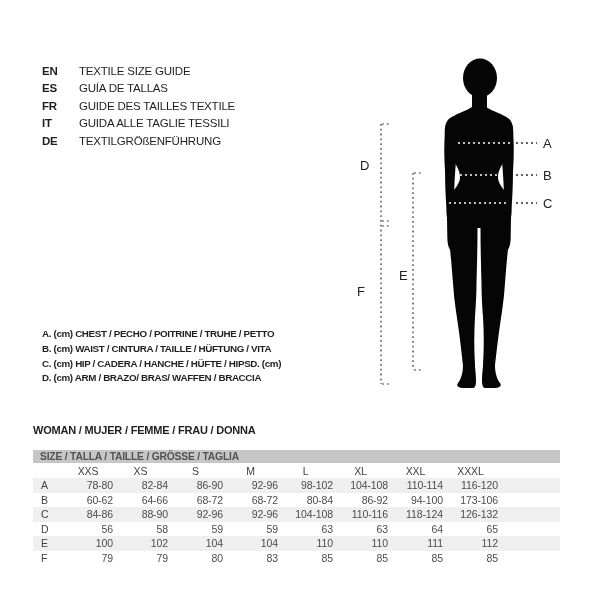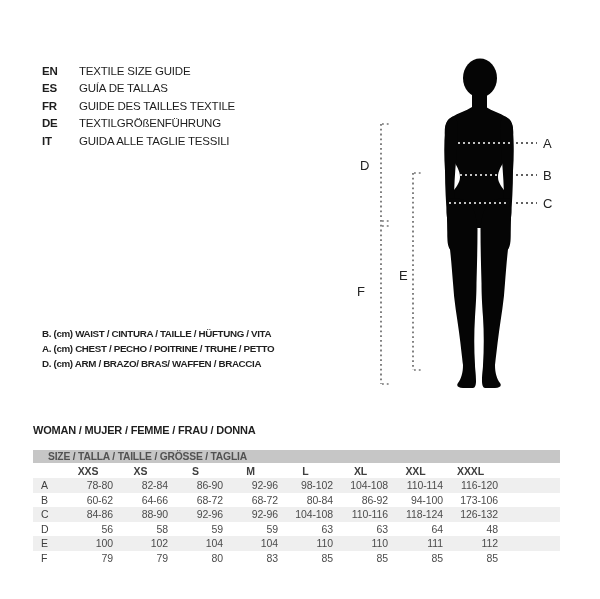--- a/index.html
+++ b/index.html
@@ -51,12 +51,12 @@
       <span class="lang-label">GUIDE DES TAILLES TEXTILE</span>
     </div>
     <div class="lang-row">
+      <span class="lang-code">IT</span>
+      <span class="lang-label">GUIDA ALLE TAGLIE TESSILI</span>
+    </div>
+    <div class="lang-row">
       <span class="lang-code">DE</span>
       <span class="lang-label">TEXTILGRÖßENFÜHRUNG</span>
-    </div>
-    <div class="lang-row">
-      <span class="lang-code">IT</span>
-      <span class="lang-label">GUIDA ALLE TAGLIE TESSILI</span>
     </div>
   </div>
 

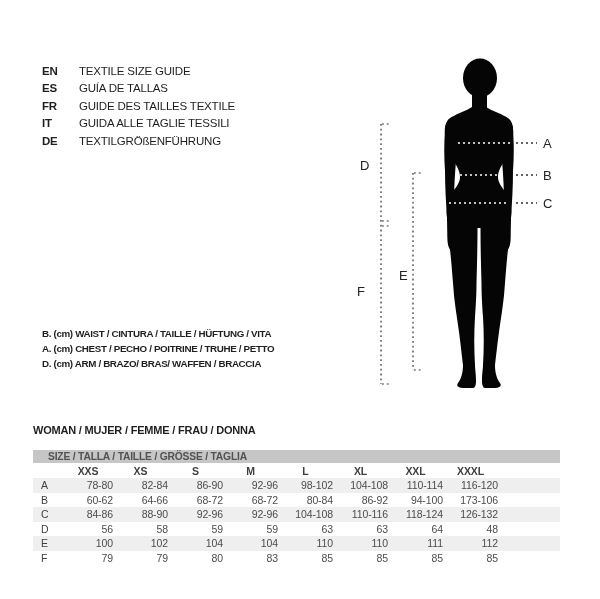--- a/index.html
+++ b/index.html
@@ -133,8 +133,8 @@
   </svg>
 
   <div class="legend-block">
+    <div class="legend-line">A. (cm) CHEST / PECHO / POITRINE / TRUHE / PETTO</div>
     <div class="legend-line">B. (cm) WAIST / CINTURA / TAILLE / HÜFTUNG / VITA</div>
-    <div class="legend-line">A. (cm) CHEST / PECHO / POITRINE / TRUHE / PETTO</div>
     <div class="legend-line">D. (cm) ARM / BRAZO/ BRAS/ WAFFEN / BRACCIA</div>
   </div>
 

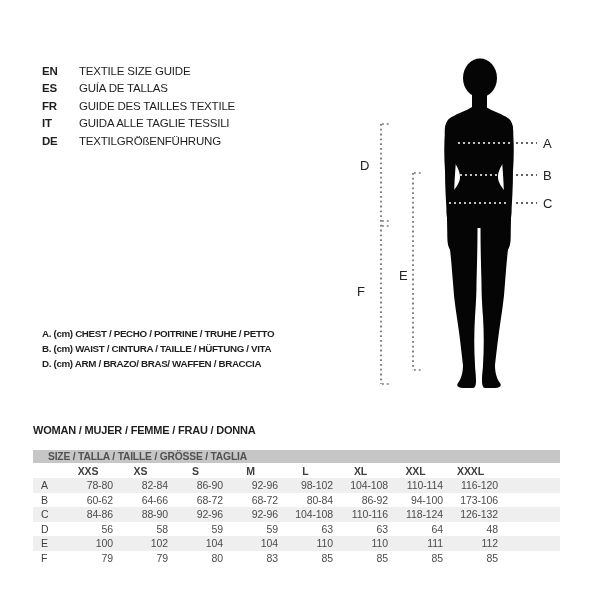--- a/index.html
+++ b/index.html
@@ -135,6 +135,7 @@
   <div class="legend-block">
     <div class="legend-line">A. (cm) CHEST / PECHO / POITRINE / TRUHE / PETTO</div>
     <div class="legend-line">B. (cm) WAIST / CINTURA / TAILLE / HÜFTUNG / VITA</div>
+    <div class="legend-line">C. (cm) HIP / CADERA / HANCHE / HÜFTE / HIPSD. (cm)</div>
     <div class="legend-line">D. (cm) ARM / BRAZO/ BRAS/ WAFFEN / BRACCIA</div>
   </div>
 

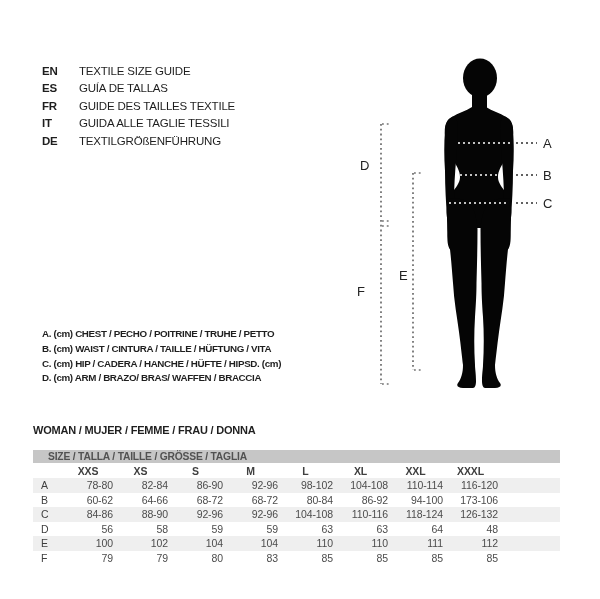--- a/index.html
+++ b/index.html
@@ -23,7 +23,7 @@
   
   .table-wrap{position:absolute;left:33px;top:424px;width:527px;}
   .size-bar{height:13px;line-height:13px;background:#c6c6c6;font-size:10.3px;font-weight:700;
-            letter-spacing:-0.2px;color:#525252;padding-left:15px;box-sizing:border-box;}
+            letter-spacing:-0.2px;color:#525252;padding-left:7px;box-sizing:border-box;}
   table.size-table{width:100%;border-collapse:collapse;table-layout:fixed;}
   table.size-table th{font-size:10.5px;font-weight:700;color:#3f3f3f;height:15px;text-align:center;
                       letter-spacing:-0.1px;padding:0;}

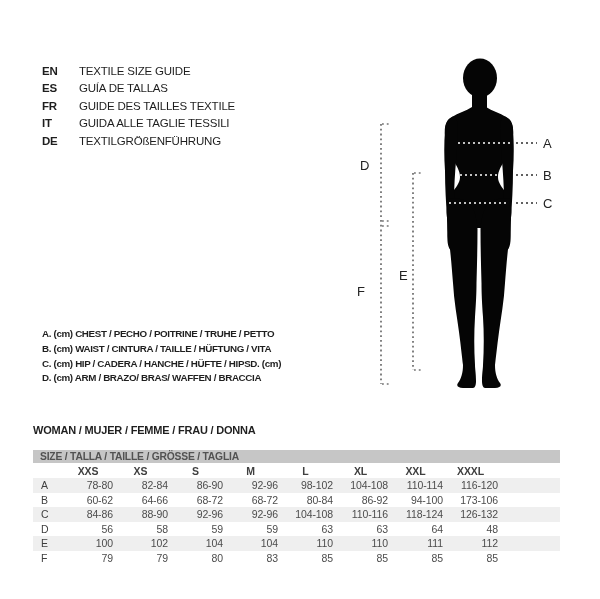--- a/index.html
+++ b/index.html
@@ -25,7 +25,7 @@
   .size-bar{height:13px;line-height:13px;background:#c6c6c6;font-size:10.3px;font-weight:700;
             letter-spacing:-0.2px;color:#525252;padding-left:7px;box-sizing:border-box;}
   table.size-table{width:100%;border-collapse:collapse;table-layout:fixed;}
-  table.size-table th{font-size:10.5px;font-weight:700;color:#3f3f3f;height:15px;text-align:center;
+  table.size-table th{font-size:10.5px;font-weight:400;color:#3f3f3f;height:15px;text-align:center;
                       letter-spacing:-0.1px;padding:0;}
   table.size-table td{font-size:10.5px;font-weight:400;color:#4c4c4c;height:14.5px;text-align:right;
                       letter-spacing:-0.1px;padding:0;}

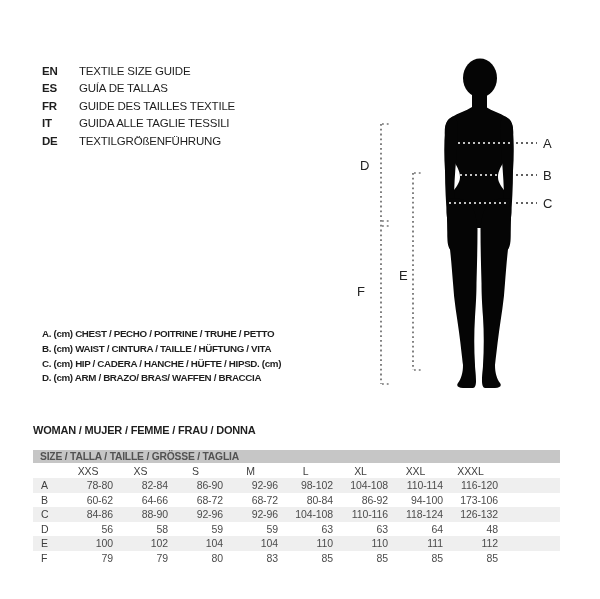--- a/index.html
+++ b/index.html
@@ -216,7 +216,7 @@
           <td>63</td>
           <td>63</td>
           <td>64</td>
-          <td>48</td>
+          <td>65</td>
           <td></td>
         </tr>
         <tr class="stripe">

